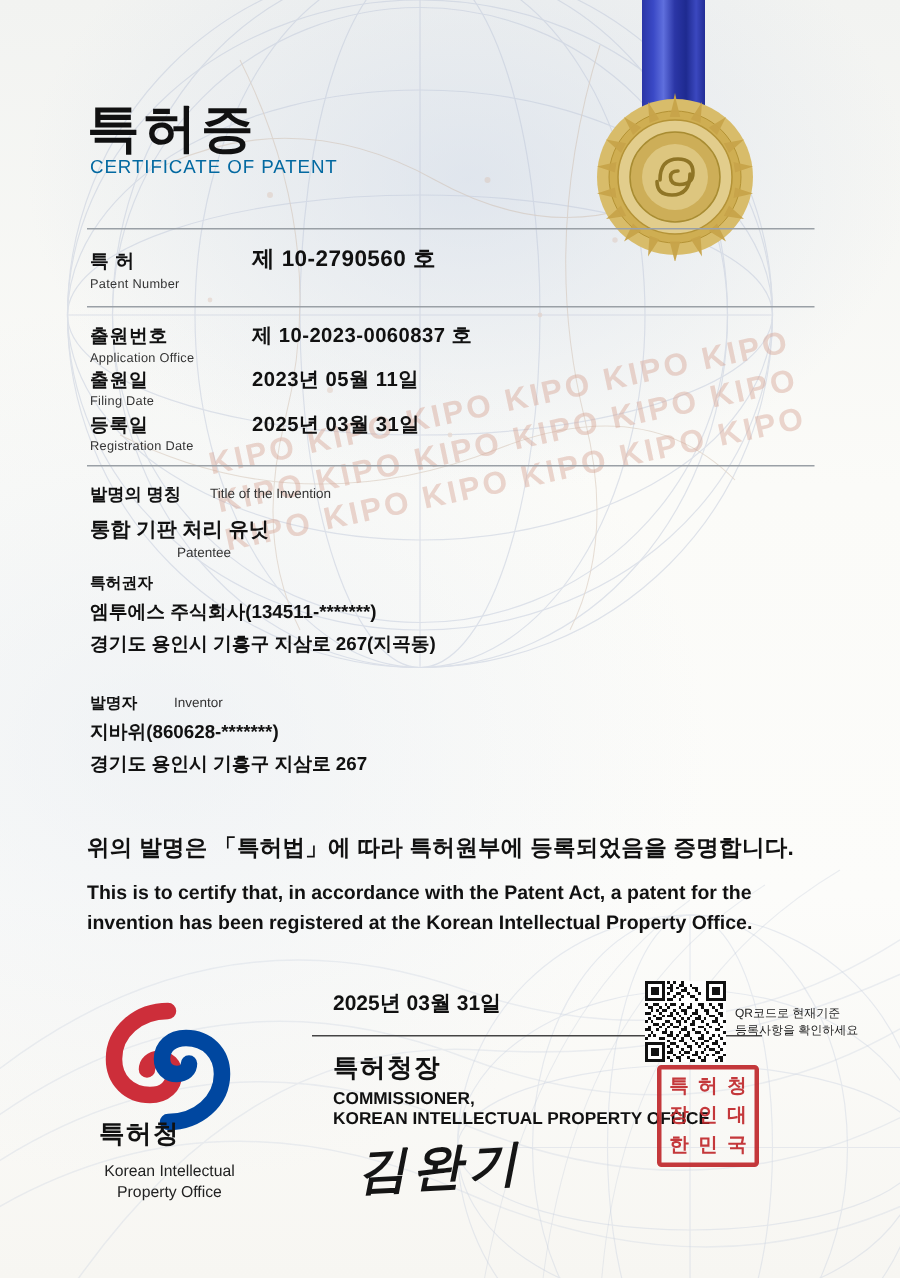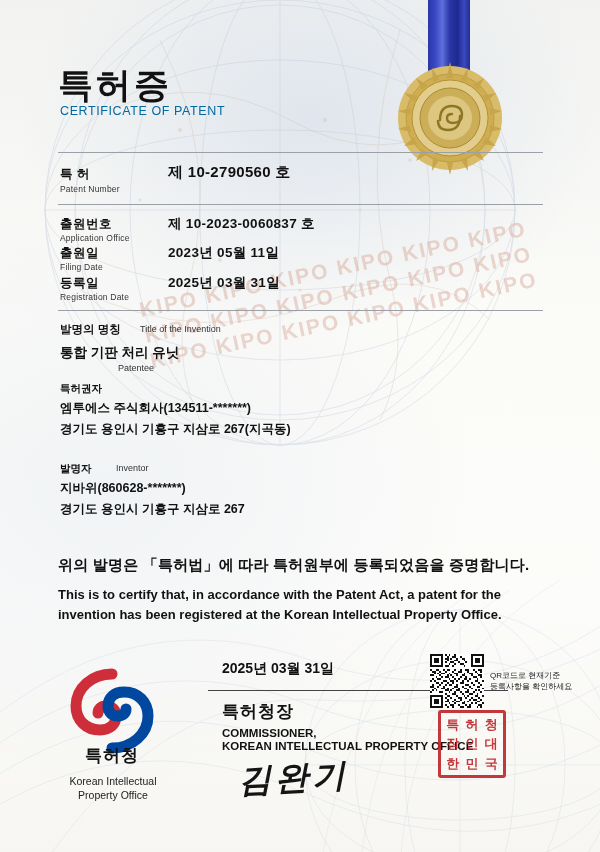--- a/index.html
+++ b/index.html
@@ -256,7 +256,6 @@
     left: 66px;
     top: 744px;
     width: 92px;
-    text-align: center;
     font-size: 17px;
     font-weight: 700;
     letter-spacing: 1px;

